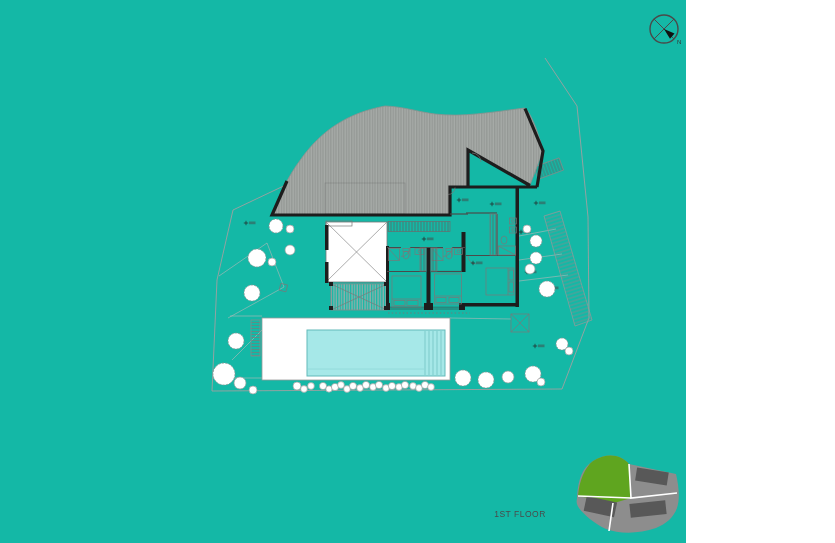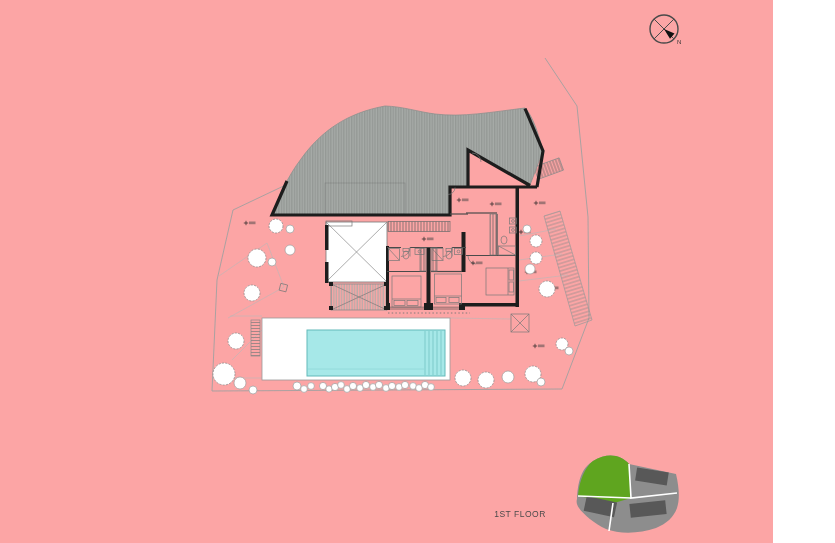--- a/index.html
+++ b/index.html
@@ -3,8 +3,8 @@
 <meta charset="utf-8">
 <style>
   html,body{margin:0;padding:0;background:#ffffff;}
-  .canvas{position:relative;width:752px;height:543px;background:#fca5a5;overflow:hidden;
-          font-family:"Liberation Sans", sans-serif;padding-left:21px;}
+  .canvas{position:relative;width:686px;height:543px;background:#14b8a6;overflow:hidden;
+          font-family:"Liberation Sans", sans-serif;}
   svg{position:absolute;left:0;top:0;}
   text{font-family:"Liberation Sans", sans-serif;}
   .hair{stroke:#b9b9b9;stroke-width:.6;fill:none;}

